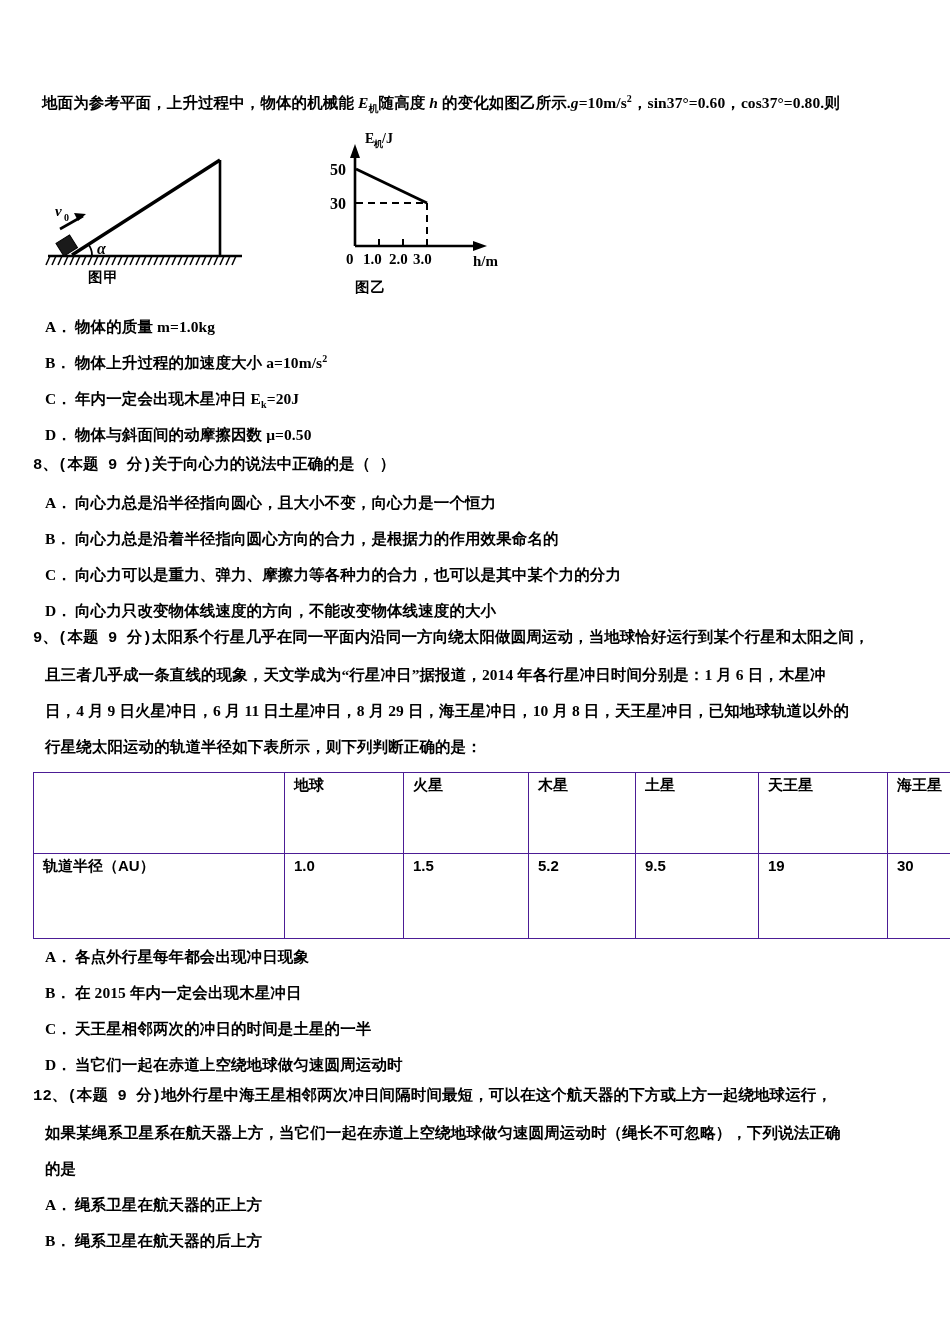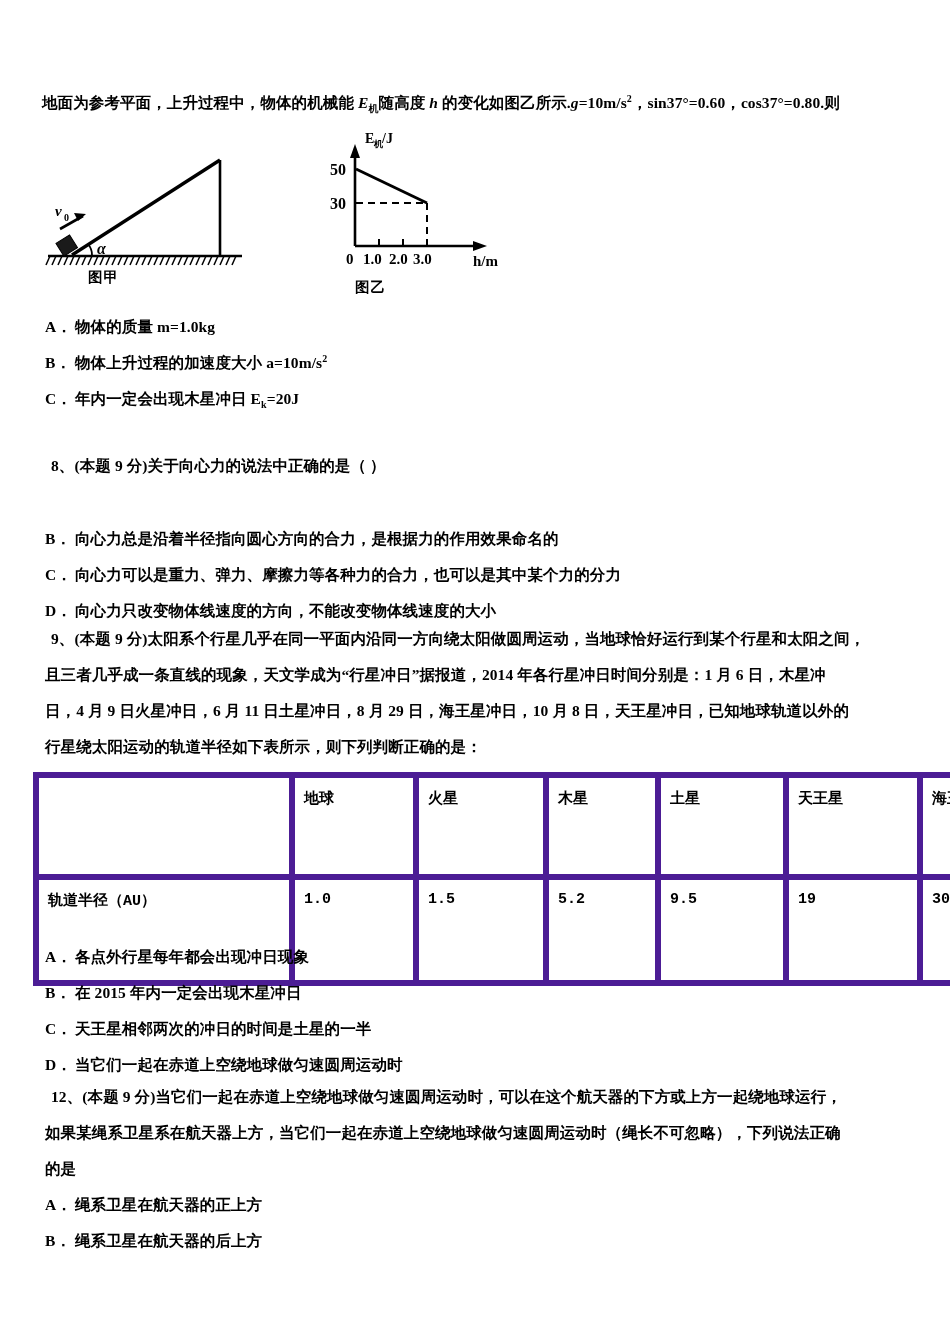--- a/index.html
+++ b/index.html
@@ -230,6 +230,9 @@
   <div class="line opt" style="top:388px">
     <span class="lbl">C．</span><span>年内一定会出现木星冲日 </span><span class="it">E</span><sub>k</sub><span>=20J</span>
   </div>
+  <div class="line opt" style="top:424px">
+    <span class="lbl">D．</span><span>物体与斜面间的动摩擦因数 </span><span class="it">μ</span><span>=0.50</span>
+  </div>
 
   <div class="line qnum" style="top:455px">
     <span>8、</span><span>(本题 9 分)</span><span>关于向心力的说法中正确的是（   ）</span>

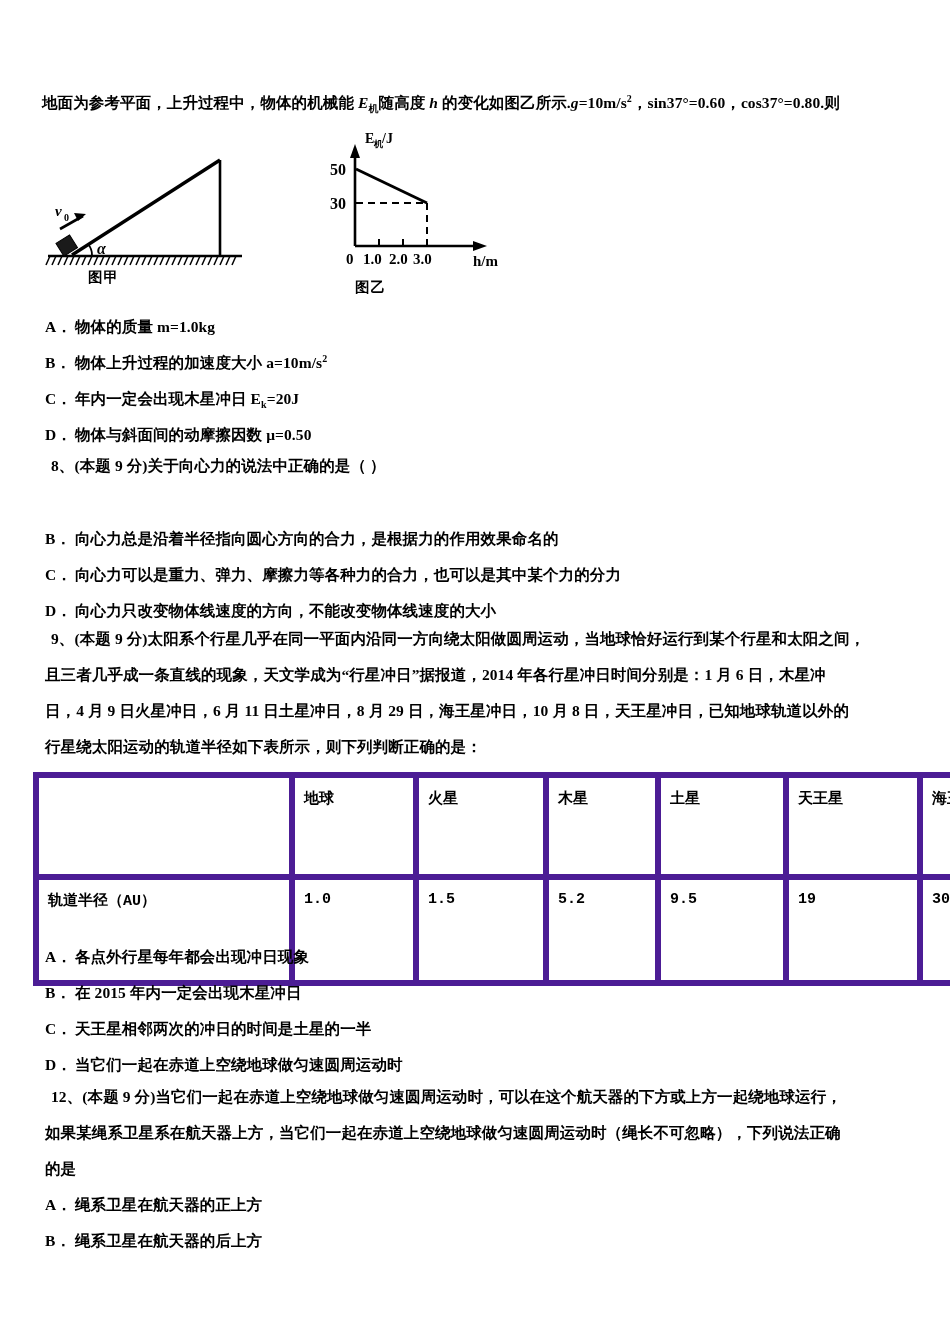--- a/index.html
+++ b/index.html
@@ -84,7 +84,7 @@
     width: 30px;
     font-family: "Liberation Serif", serif;
   }
-  .qnum { left: 51px; }
+  .qnum { left: 33px; font-family: Liberation Mono, monospace; }
   .cont { left: 45px; }
 
   

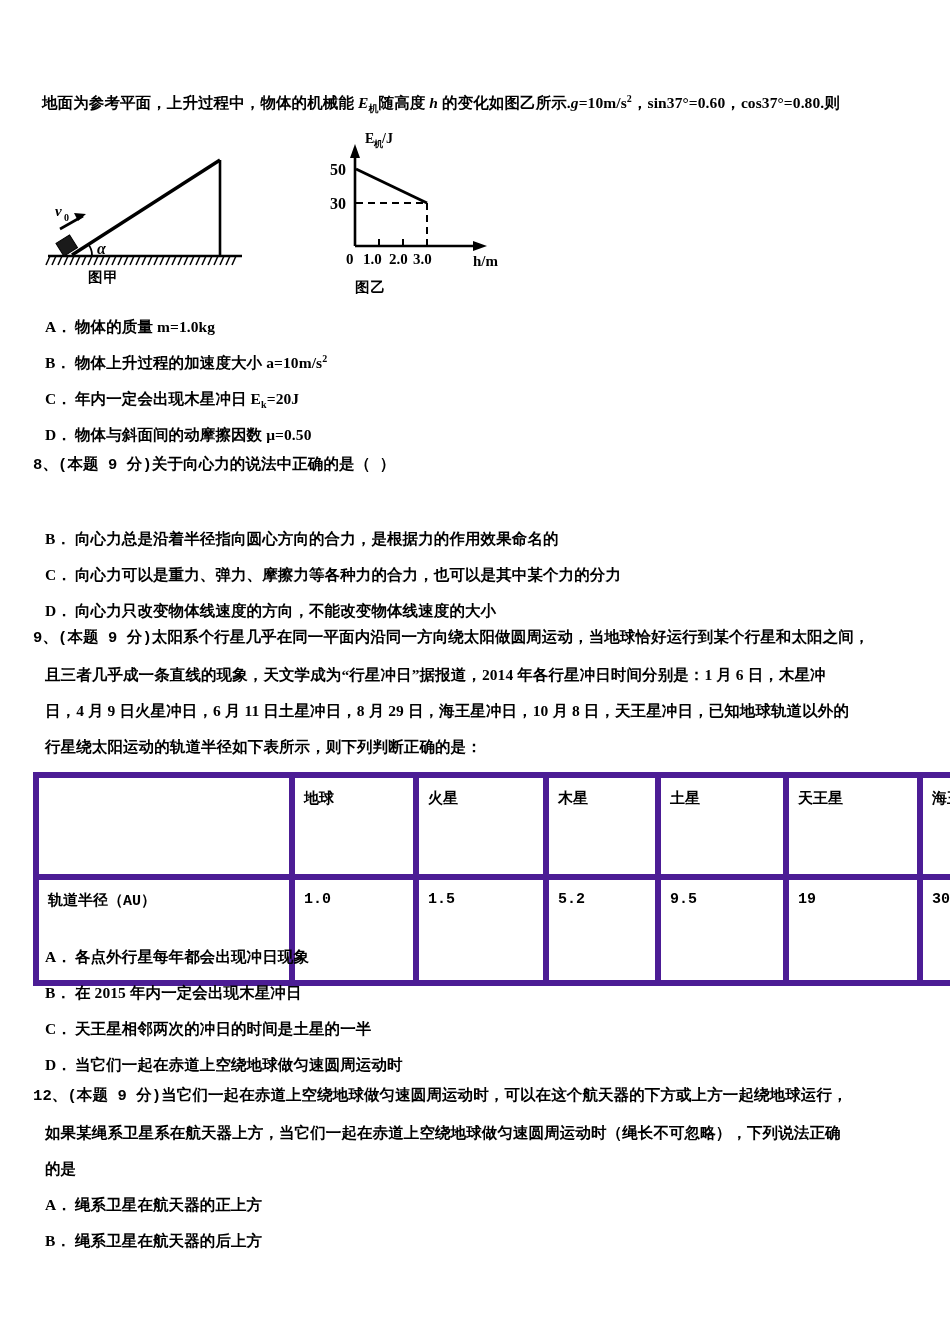--- a/index.html
+++ b/index.html
@@ -237,6 +237,9 @@
   <div class="line qnum" style="top:455px">
     <span>8、</span><span>(本题 9 分)</span><span>关于向心力的说法中正确的是（   ）</span>
   </div>
+  <div class="line opt" style="top:492px">
+    <span class="lbl">A．</span><span>向心力总是沿半径指向圆心，且大小不变，向心力是一个恒力</span>
+  </div>
   <div class="line opt" style="top:528px">
     <span class="lbl">B．</span><span>向心力总是沿着半径指向圆心方向的合力，是根据力的作用效果命名的</span>
   </div>

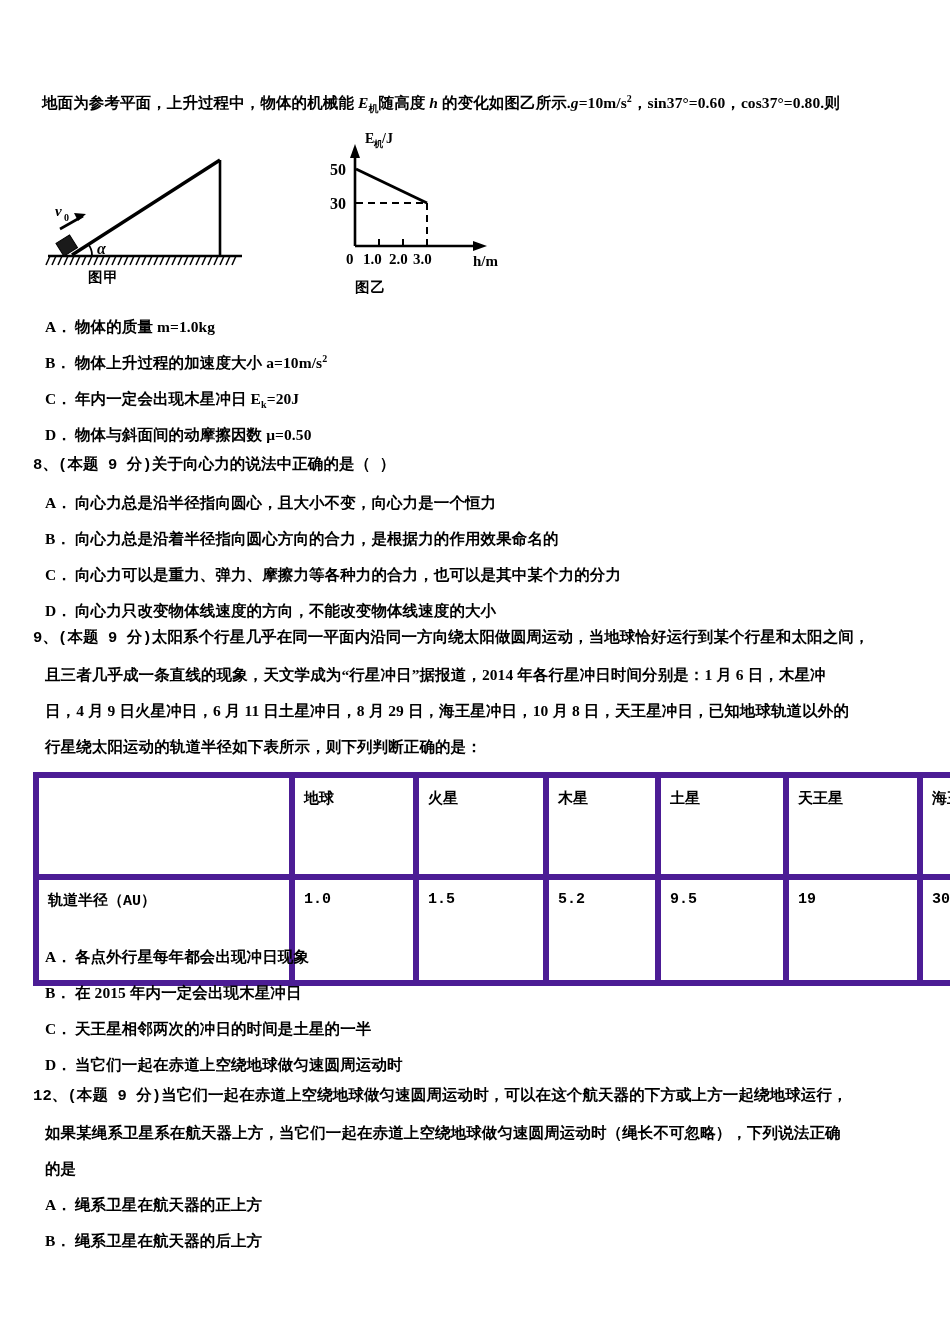--- a/index.html
+++ b/index.html
@@ -99,10 +99,10 @@
     font-weight: bold;
   }
   table.planets td {
-    border: 6px solid #4c1d95;
+    border: 1px solid #4c1d95;
     vertical-align: top;
-    padding: 11px 9px;
-    font-family: Liberation Mono, monospace;
+    padding: 3px 9px;
+    font-family: Liberation Sans, sans-serif;
   }
   table.planets tr.head td { height: 74px; }
   table.planets tr.body td { height: 78px; }

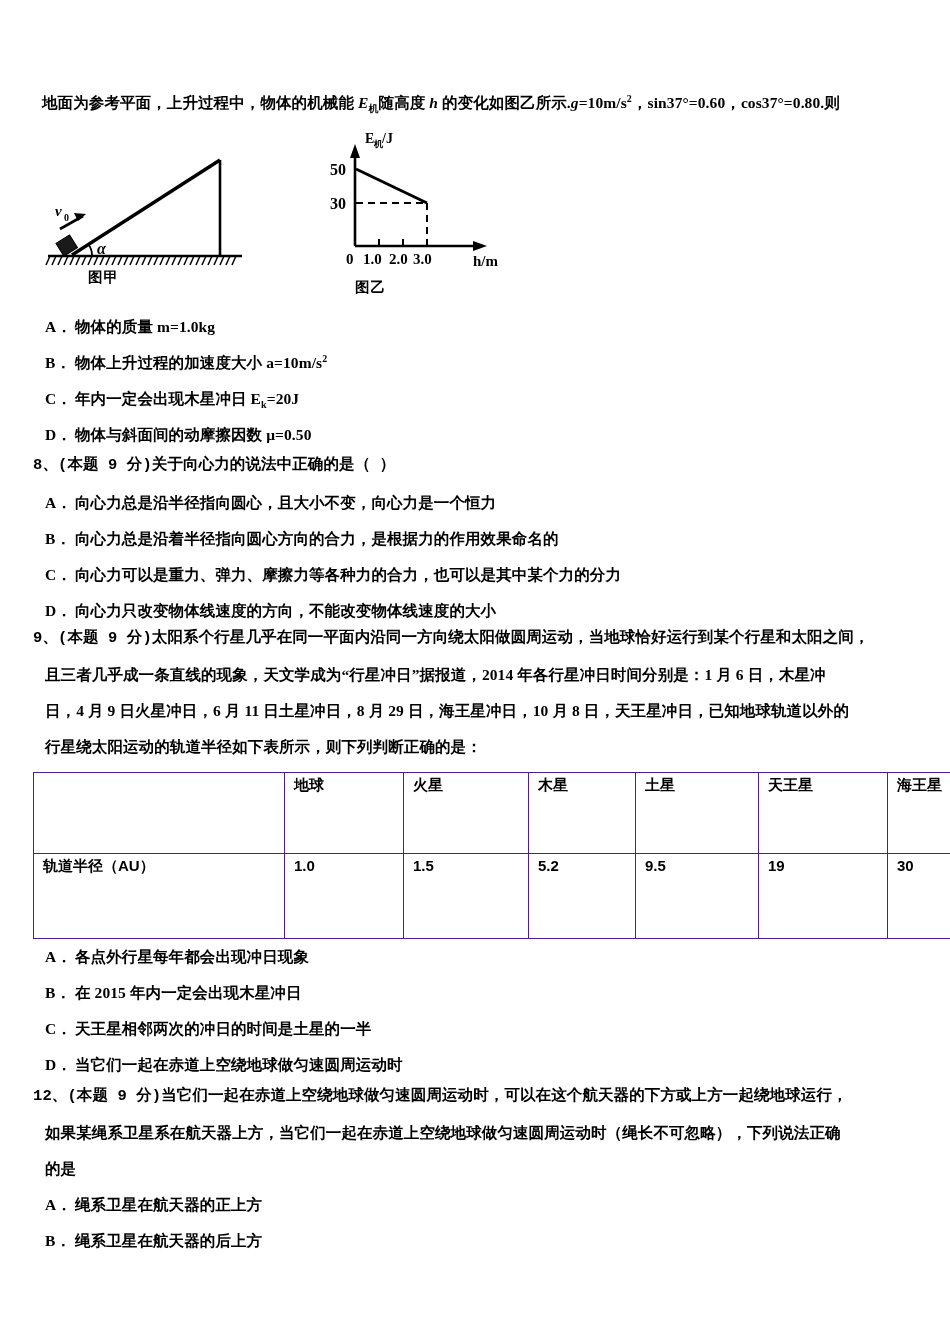--- a/index.html
+++ b/index.html
@@ -294,7 +294,7 @@
   </div>
 
   <div class="line qnum" style="top:1086px">
-    <span>12、</span><span>(本题 9 分)</span><span>当它们一起在赤道上空绕地球做匀速圆周运动时，可以在这个航天器的下方或上方一起绕地球运行，</span>
+    <span>12、</span><span>(本题 9 分)</span><span>地外行星中海王星相邻两次冲日间隔时间最短，可以在这个航天器的下方或上方一起绕地球运行，</span>
   </div>
   <div class="line cont" style="top:1122px">如果某绳系卫星系在航天器上方，当它们一起在赤道上空绕地球做匀速圆周运动时（绳长不可忽略），下列说法正确</div>
   <div class="line cont" style="top:1158px">的是</div>

